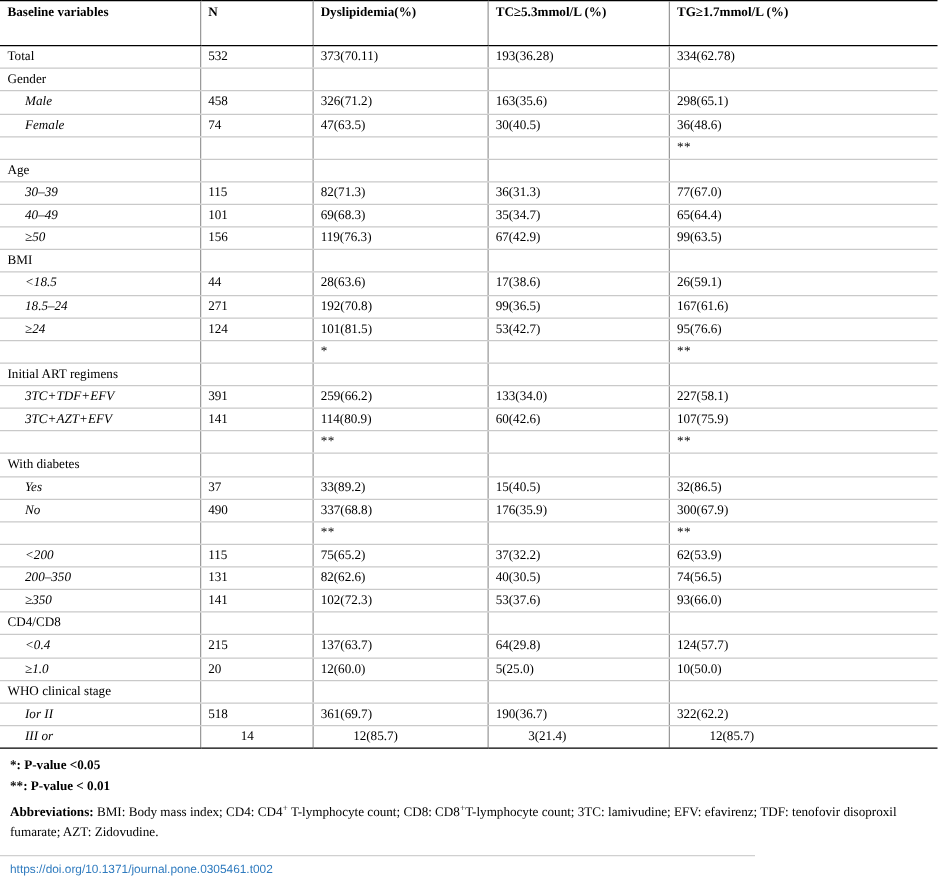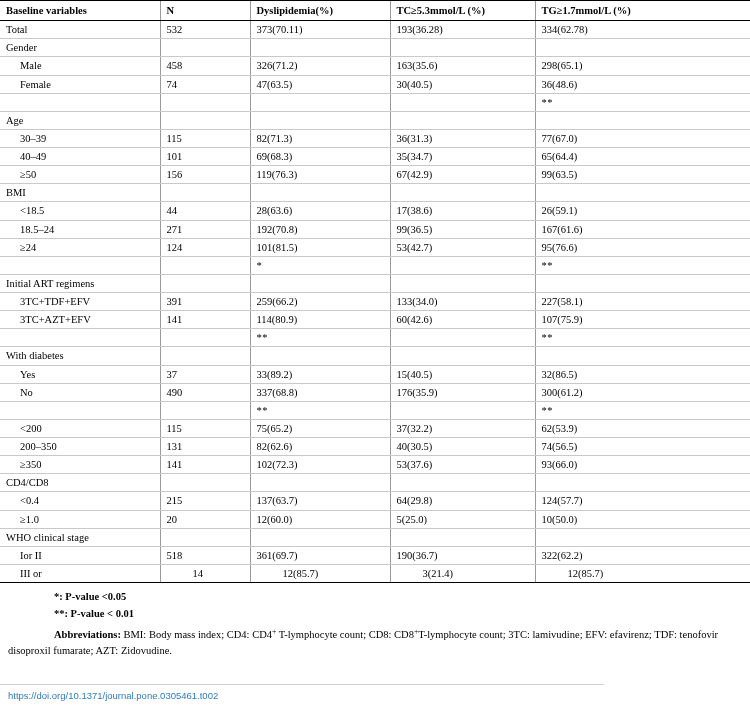--- a/index.html
+++ b/index.html
@@ -53,7 +53,7 @@
     border-top: 1px solid #000;
     border-bottom: 1px solid #000;
     padding-top: 3px;
-    padding-bottom: 3px;
+    padding-bottom: 19px;
     font-size: 10.5px;
   }
   table.data td.vsep, table.data th.vsep {

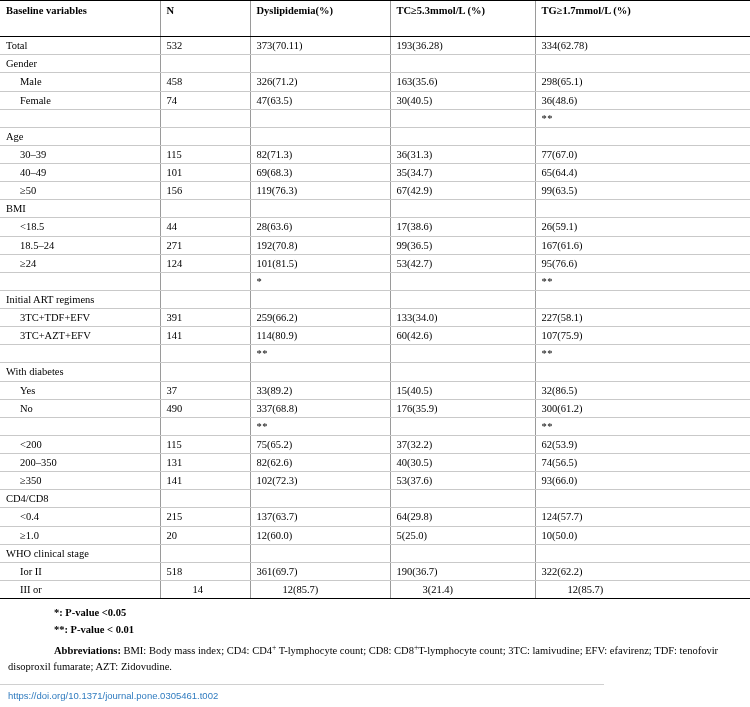--- a/index.html
+++ b/index.html
@@ -69,7 +69,7 @@
     border-bottom: 1px solid #000;
     padding-left: 32px;
   }
-  .indent1 { padding-left: 20px !important; }
+  .indent1 { padding-left: 20px !important; font-style: italic; }
   .stars {
     font-weight: bold;
     letter-spacing: 0.5px;

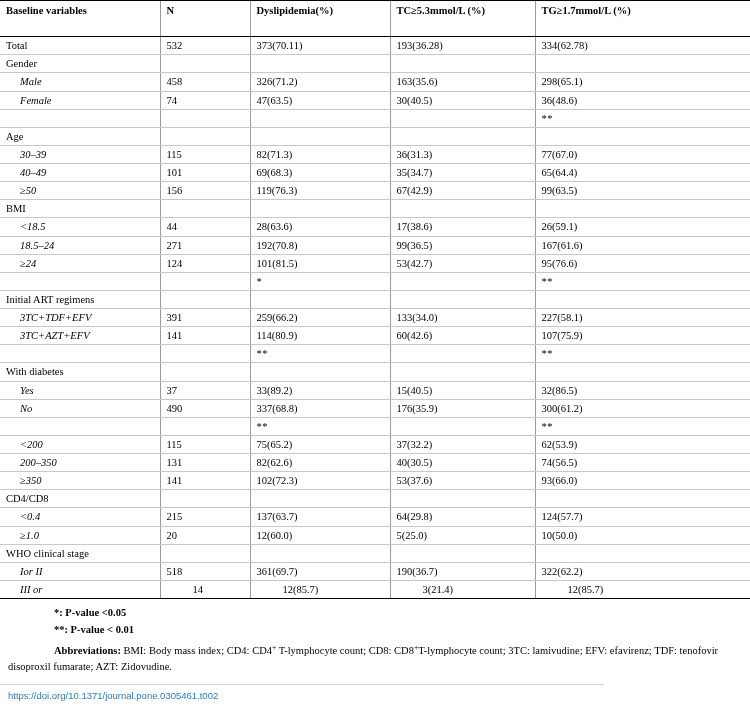--- a/index.html
+++ b/index.html
@@ -275,7 +275,7 @@
           <td class="vsep">490</td>
           <td class="vsep">337(68.8)</td>
           <td class="vsep">176(35.9)</td>
-          <td class="vsep">300(61.2)</td>
+          <td class="vsep">300(67.9)</td>
         </tr>
         <tr class="rowline">
           <td></td>

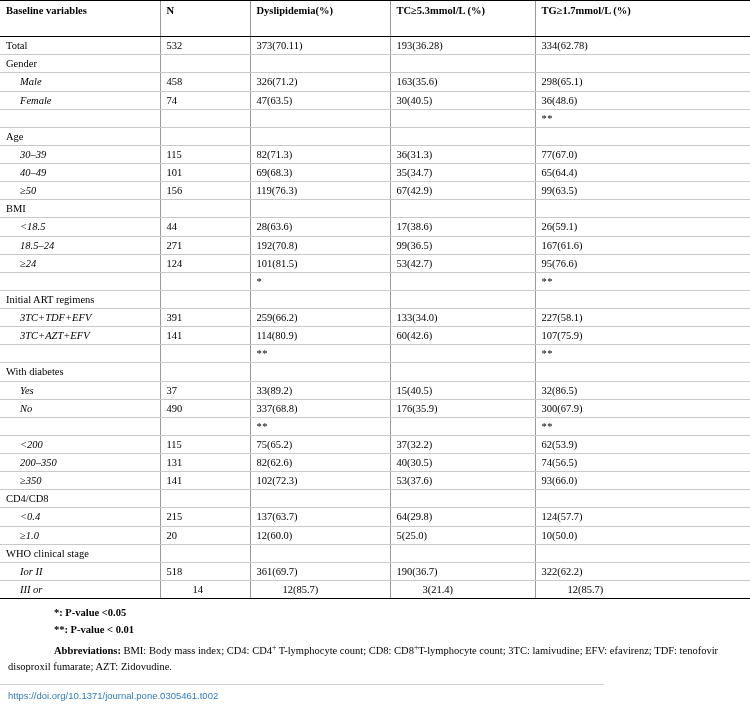--- a/index.html
+++ b/index.html
@@ -82,7 +82,7 @@
   .notes .note-line {
     margin: 0 0 2px 0;
   }
-  .notes b { font-weight: bold; margin-left: 46px; }
+  .notes b { font-weight: bold; }
   .abbrev {
     margin-top: 6px;
     line-height: 1.45;

